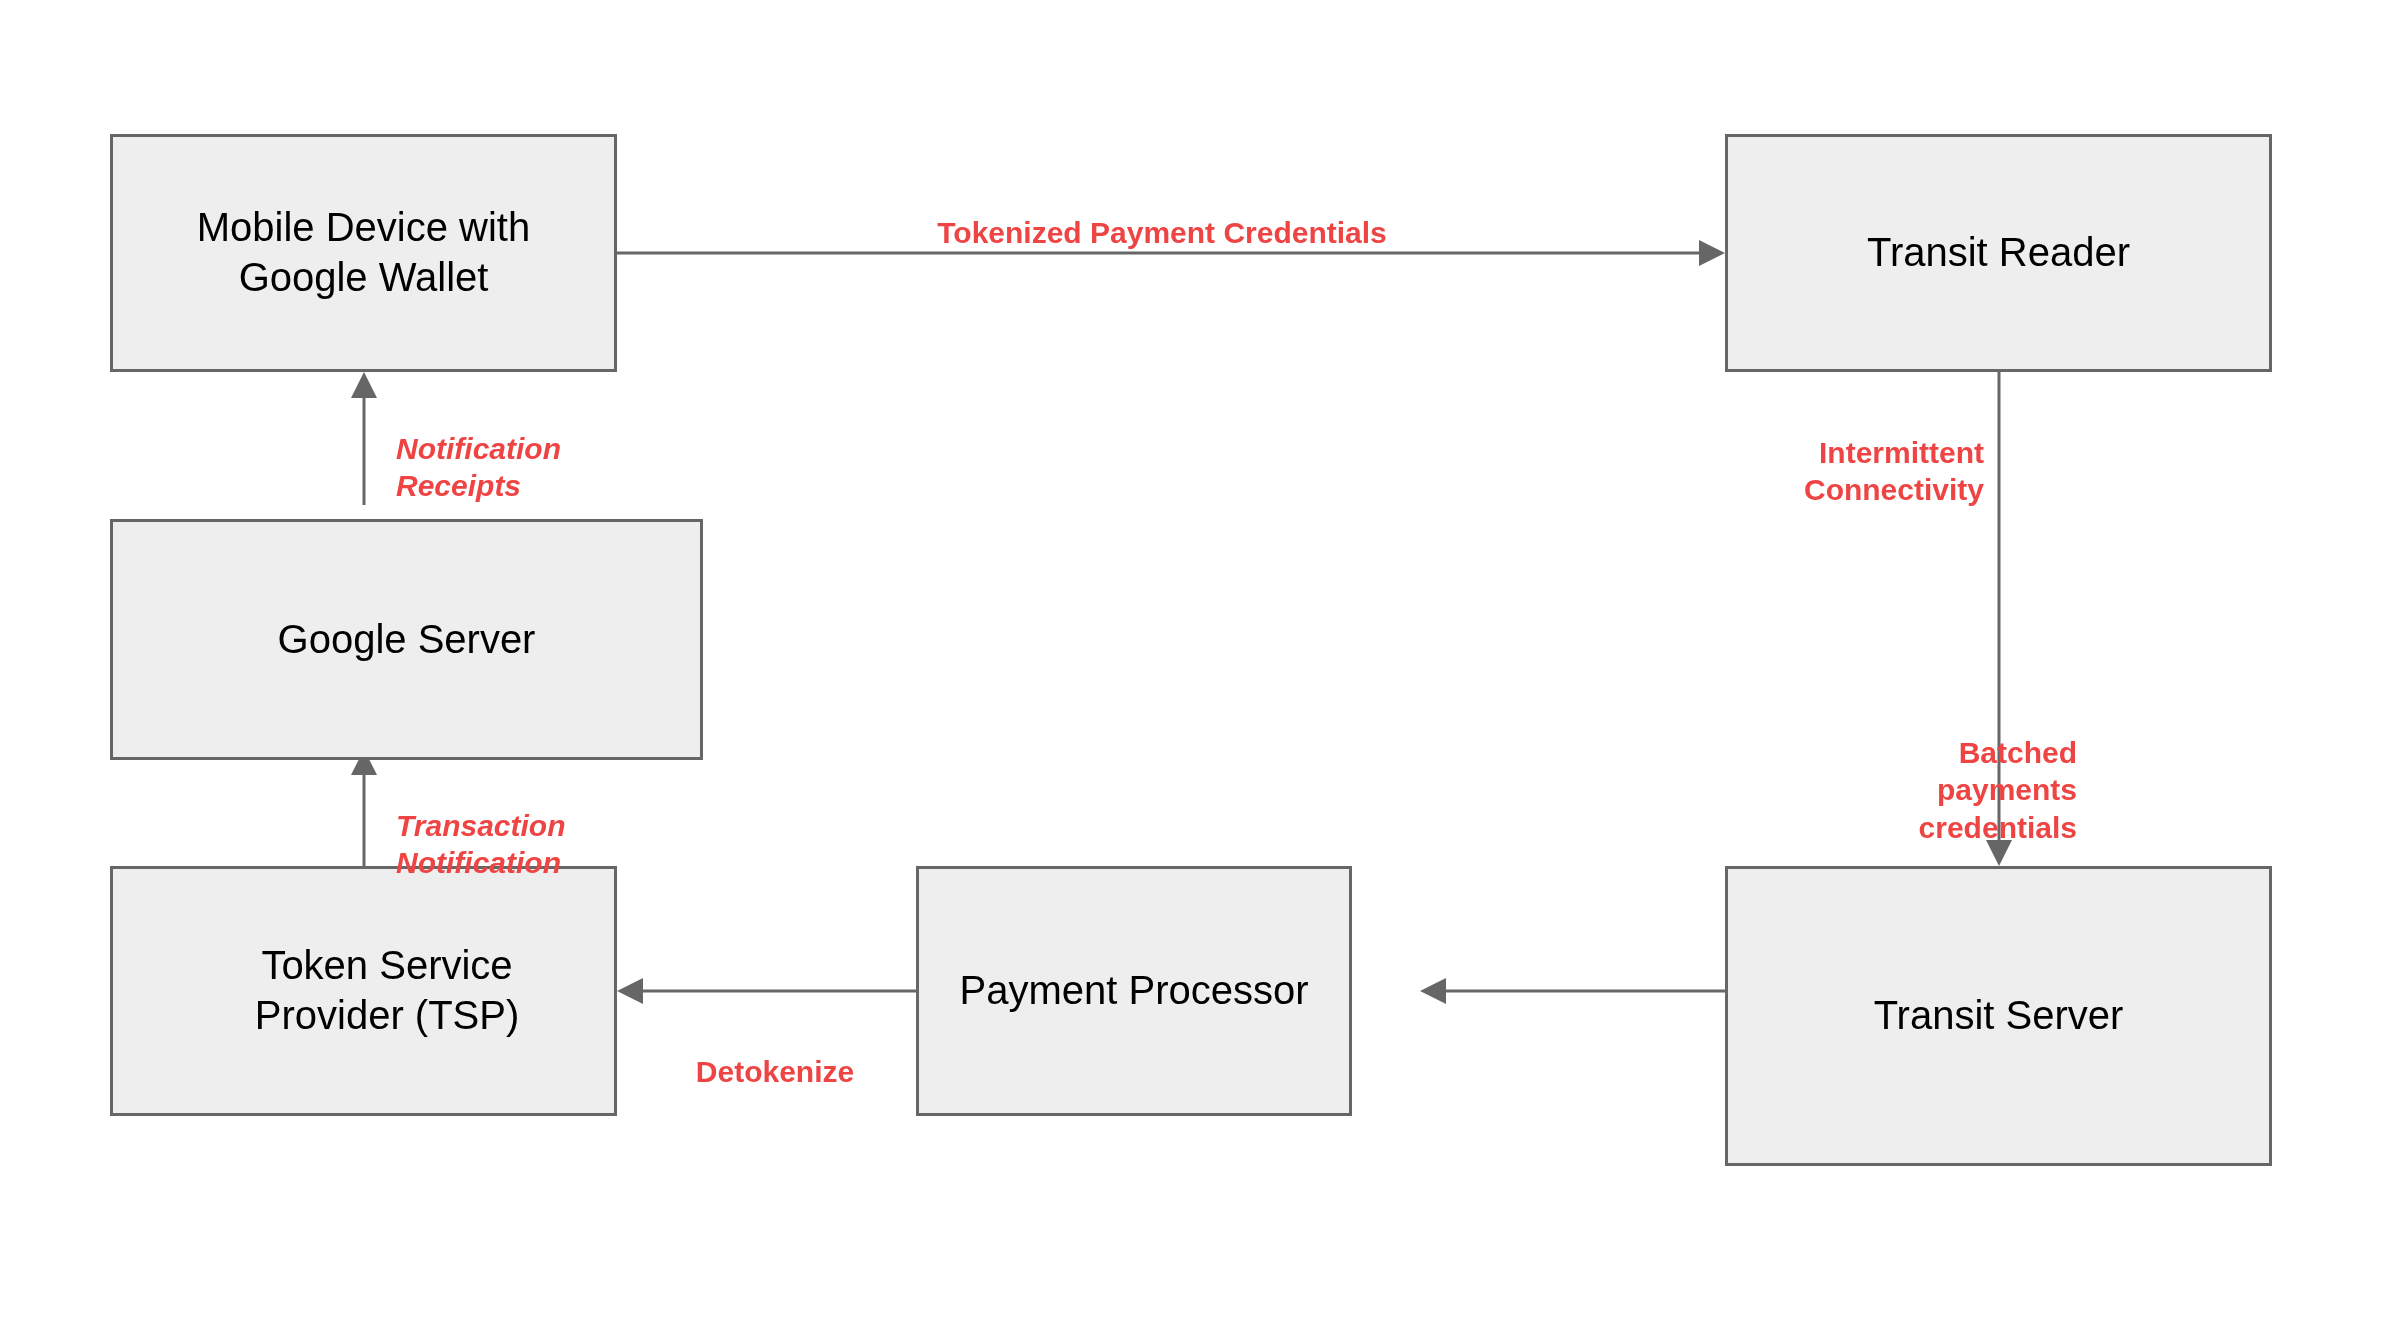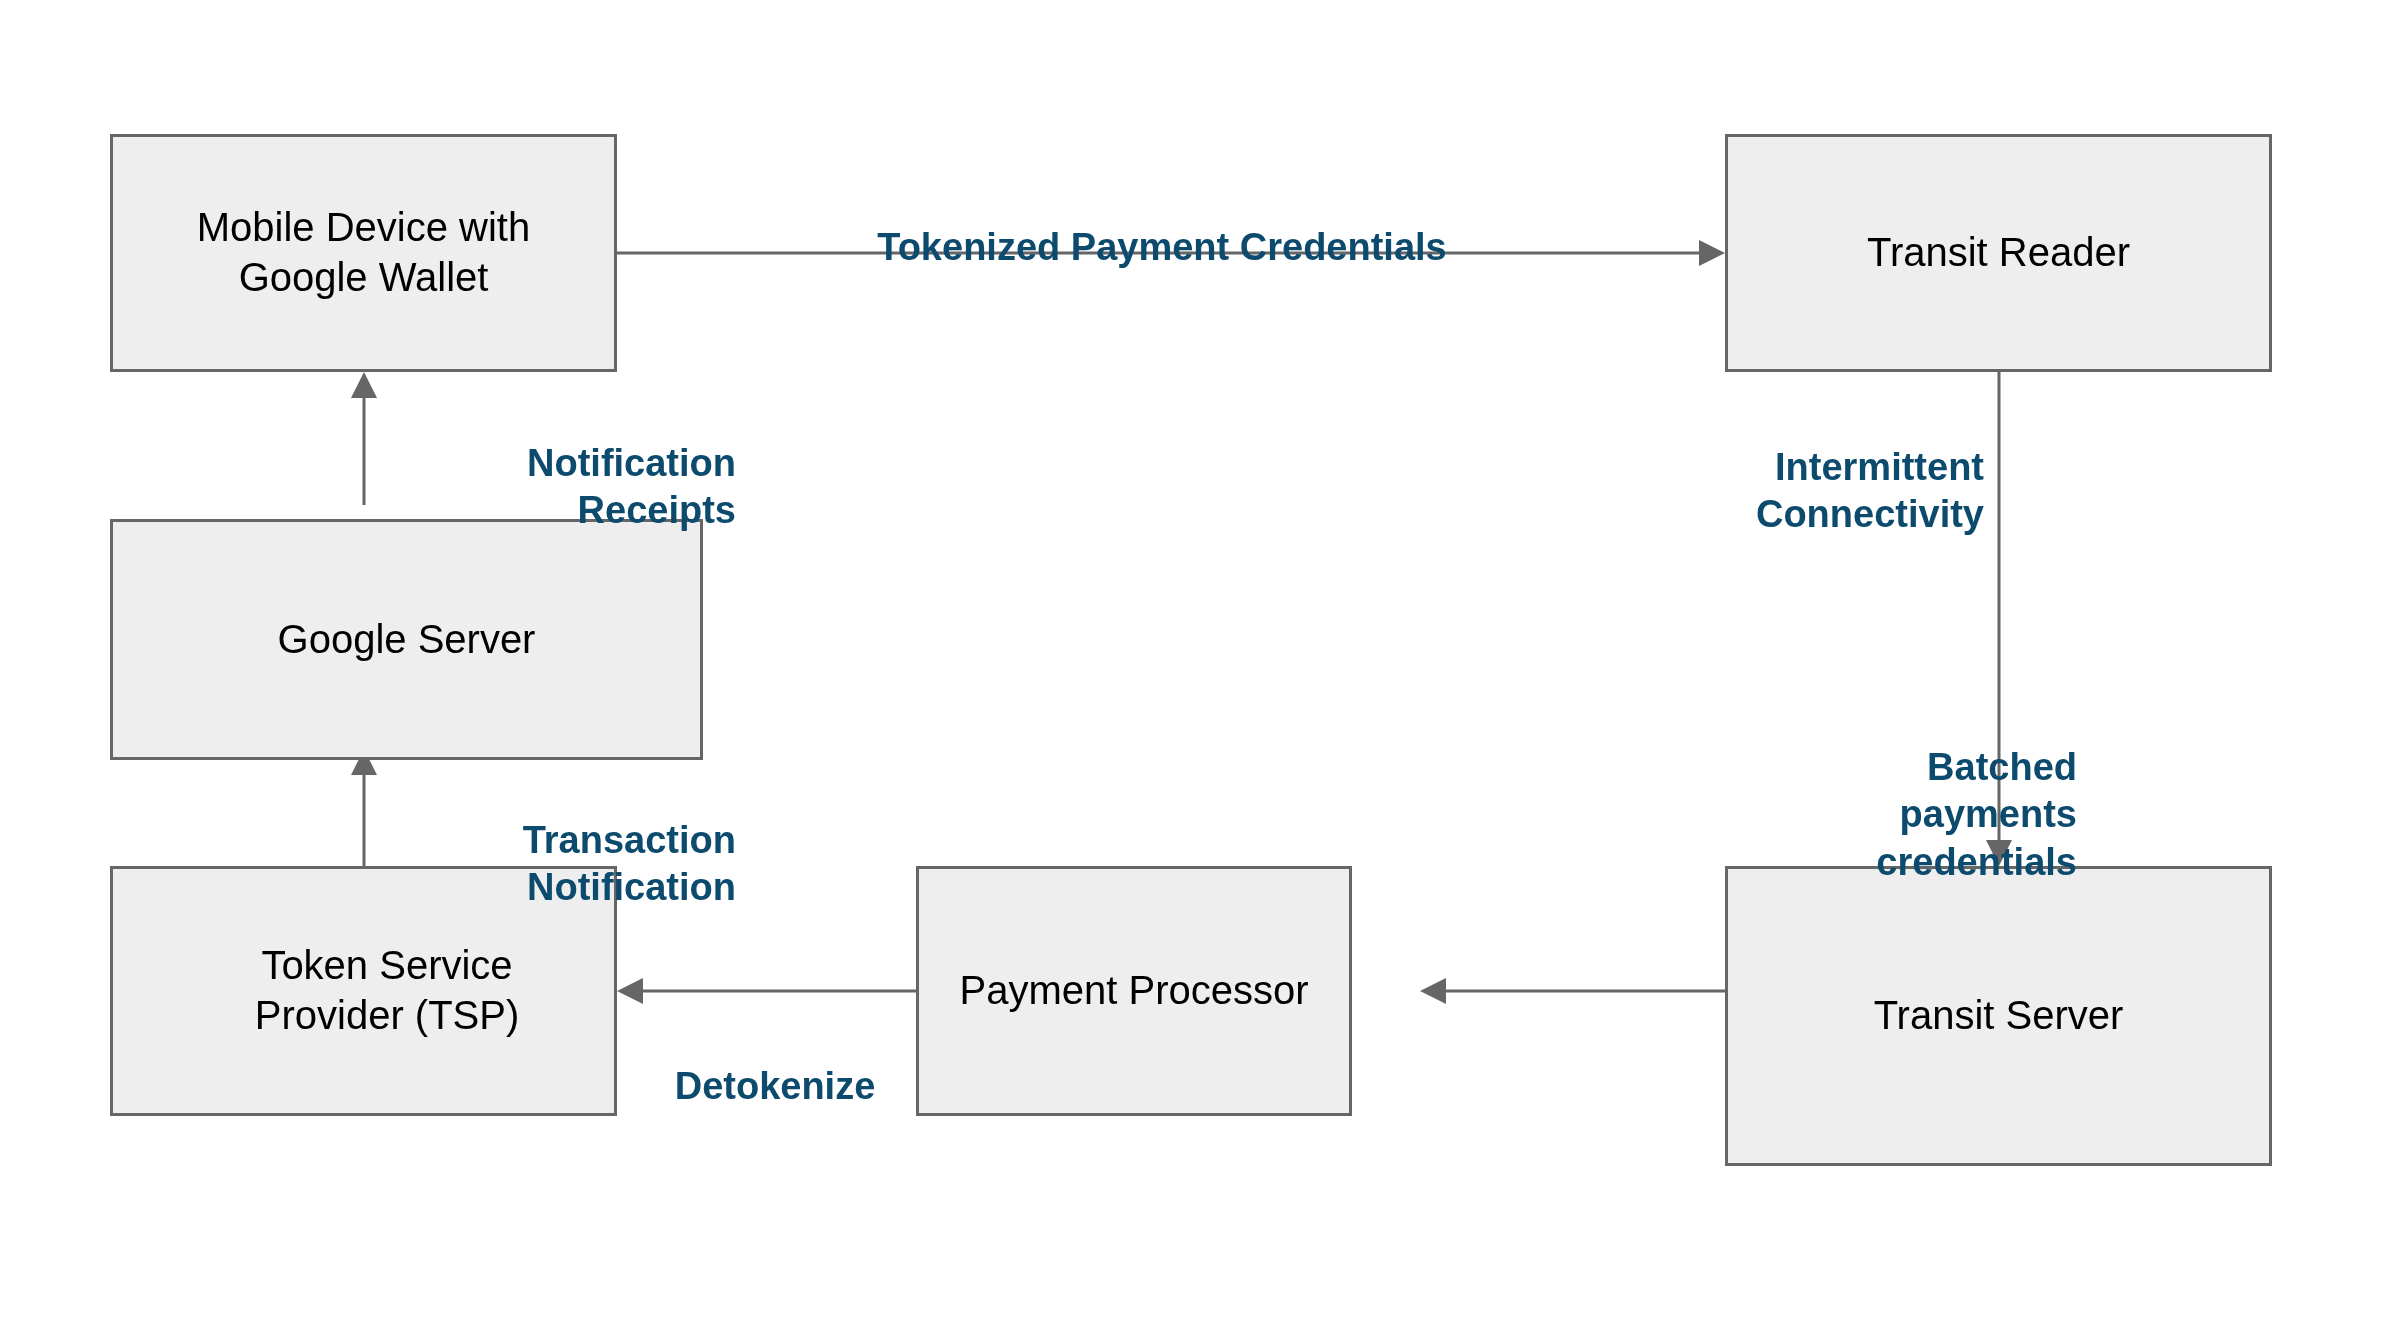--- a/index.html
+++ b/index.html
@@ -36,9 +36,9 @@
   .edge-label {
     position: absolute;
     font-weight: bold;
-    font-size: 38px;
+    font-size: 30px;
     line-height: 1.25;
-    color: #0c4a6e;
+    color: #ef4444;
     white-space: pre-line;
   }
   .edge-label.center { text-align: center; }

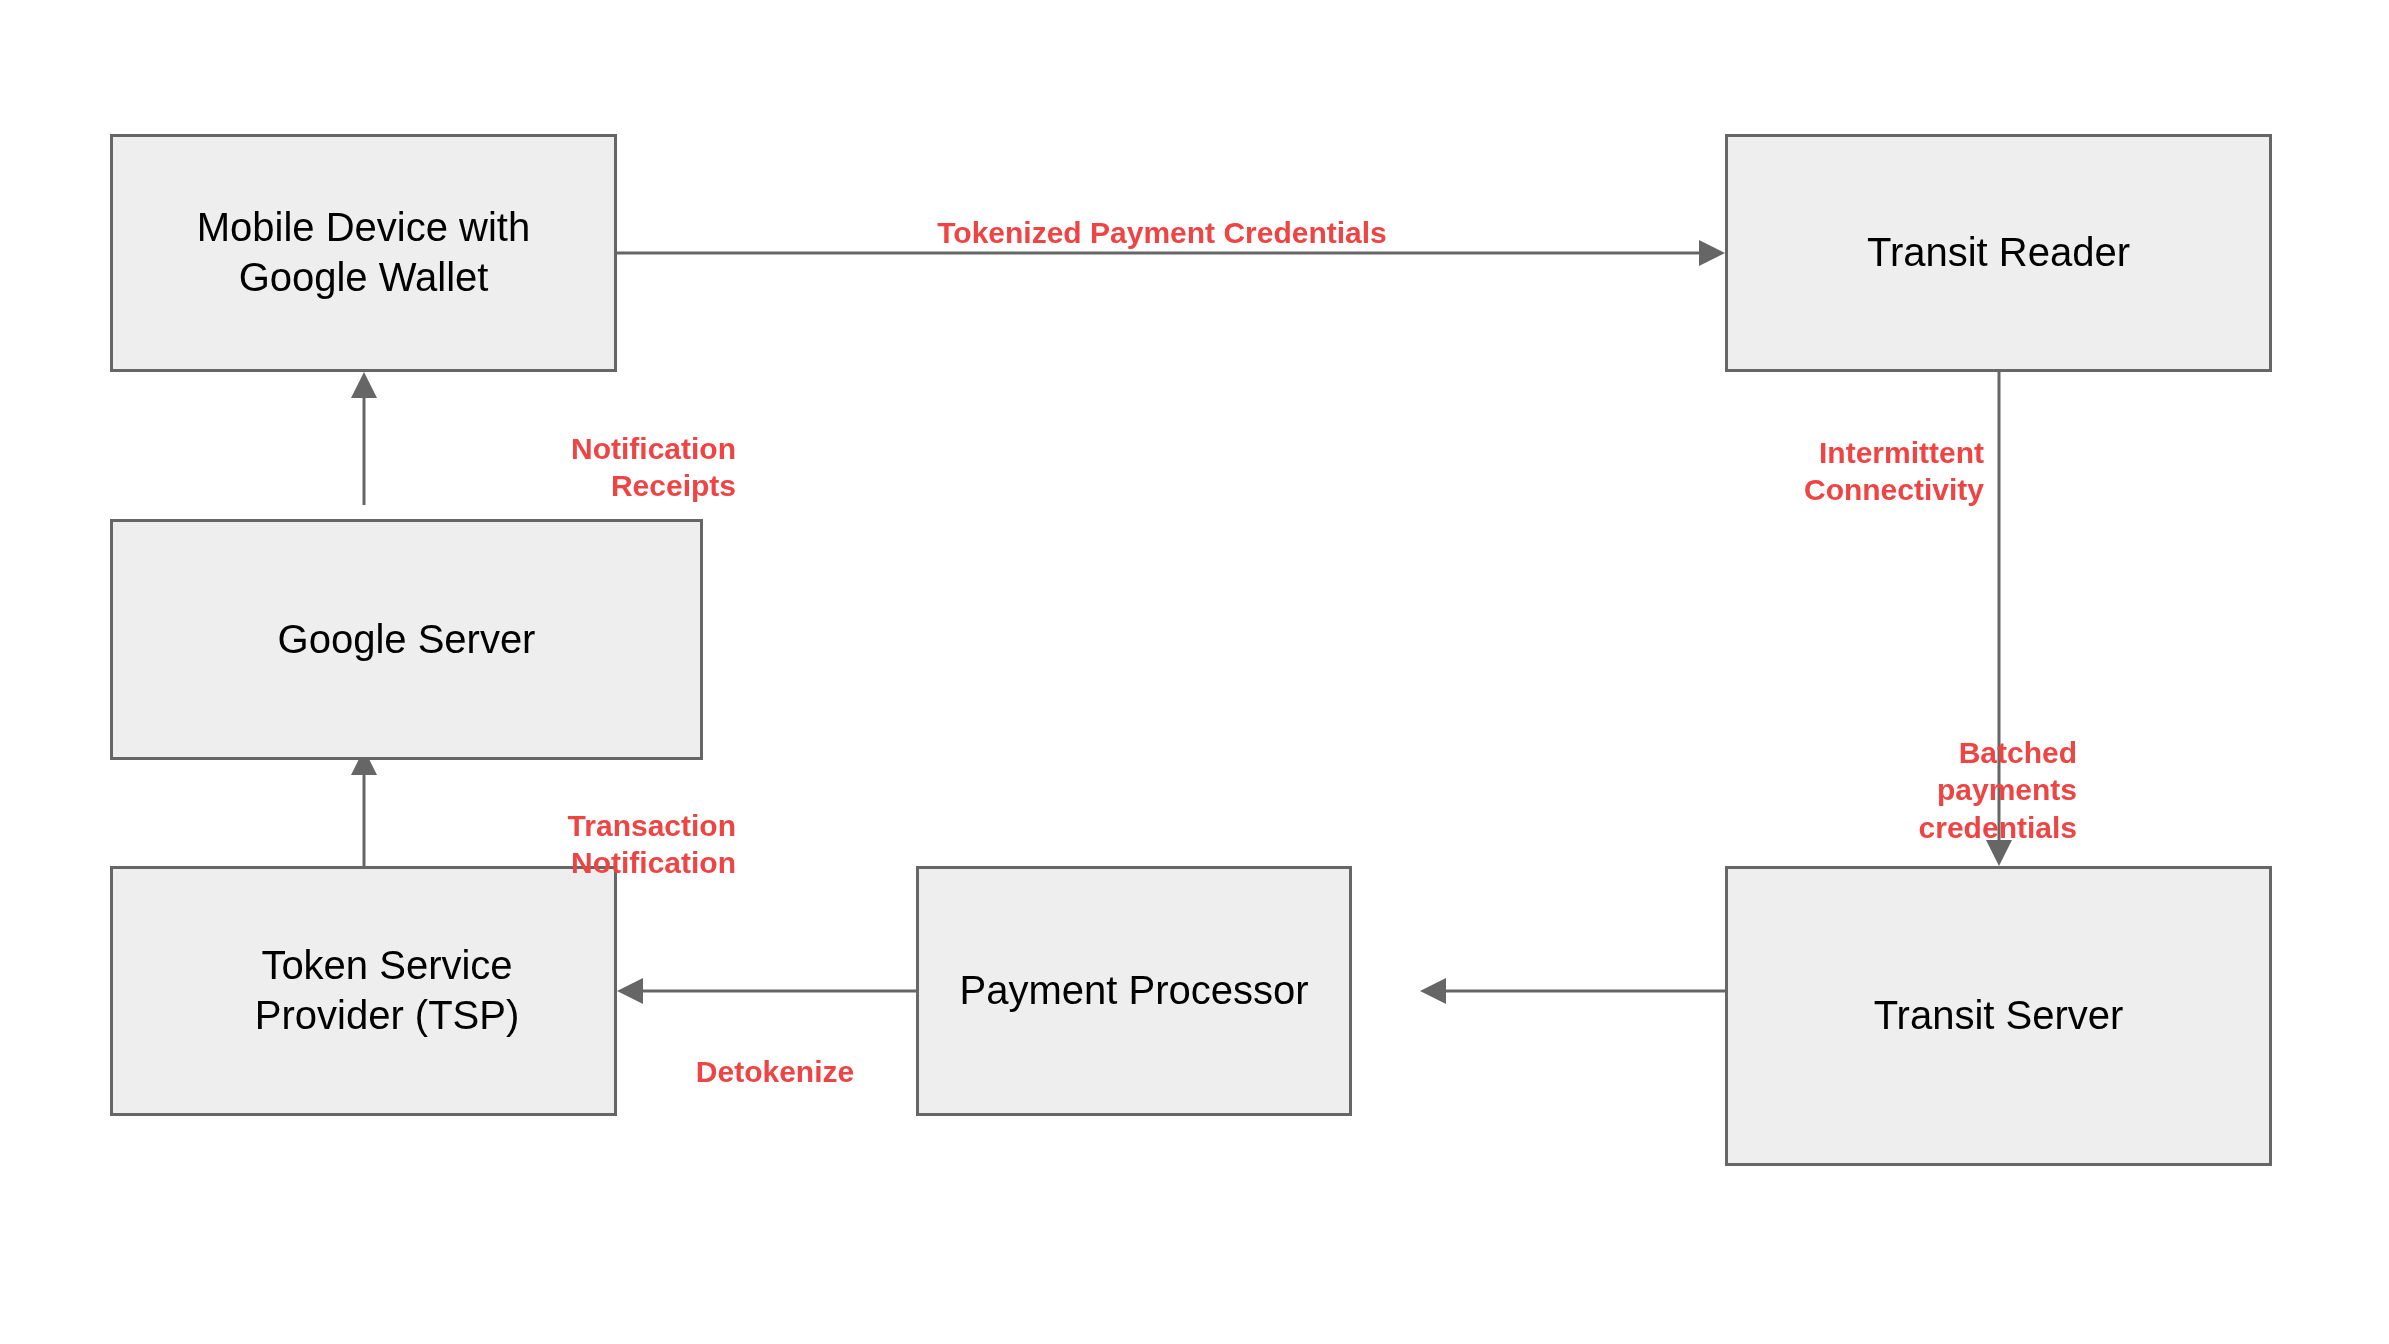--- a/index.html
+++ b/index.html
@@ -43,7 +43,7 @@
   }
   .edge-label.center { text-align: center; }
   .edge-label.right  { text-align: right; }
-  .edge-label.left   { text-align: right; }
+  .edge-label.left   { text-align: left; font-style: italic; }
 
   svg.edges {
     position: absolute;

